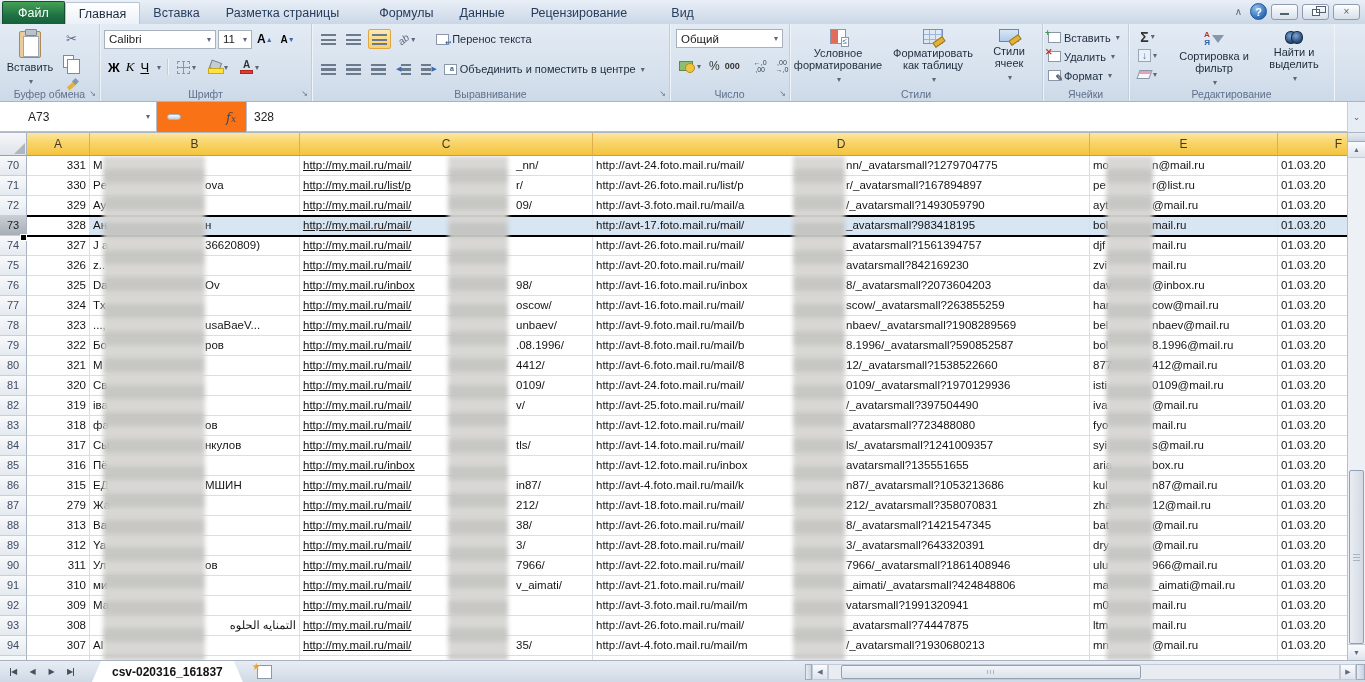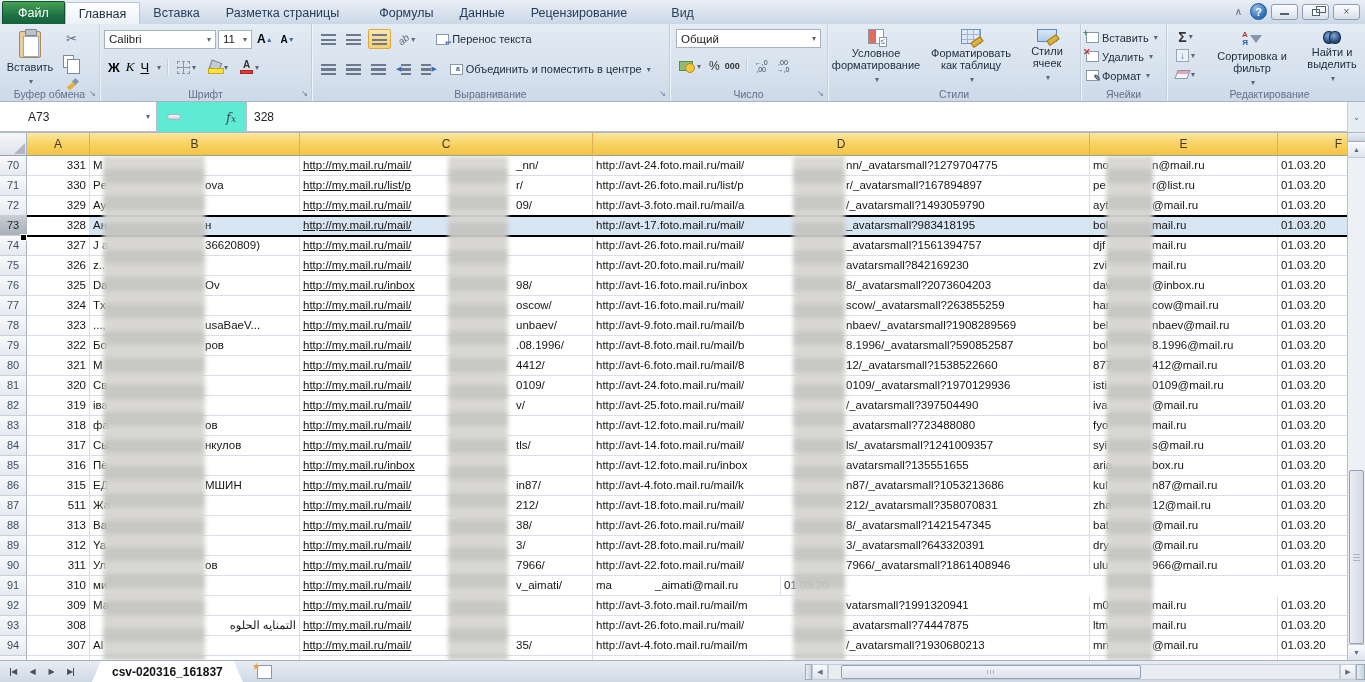--- a/index.html
+++ b/index.html
@@ -315,7 +315,7 @@
       <span class="launcher">↘</span>
     </div>
 
-    <div class="group" style="width:158px">
+    <div class="group" style="width:120px">
       <div style="padding:5px 6px 0">
         <span class="combo">
             <span>Общий</span>

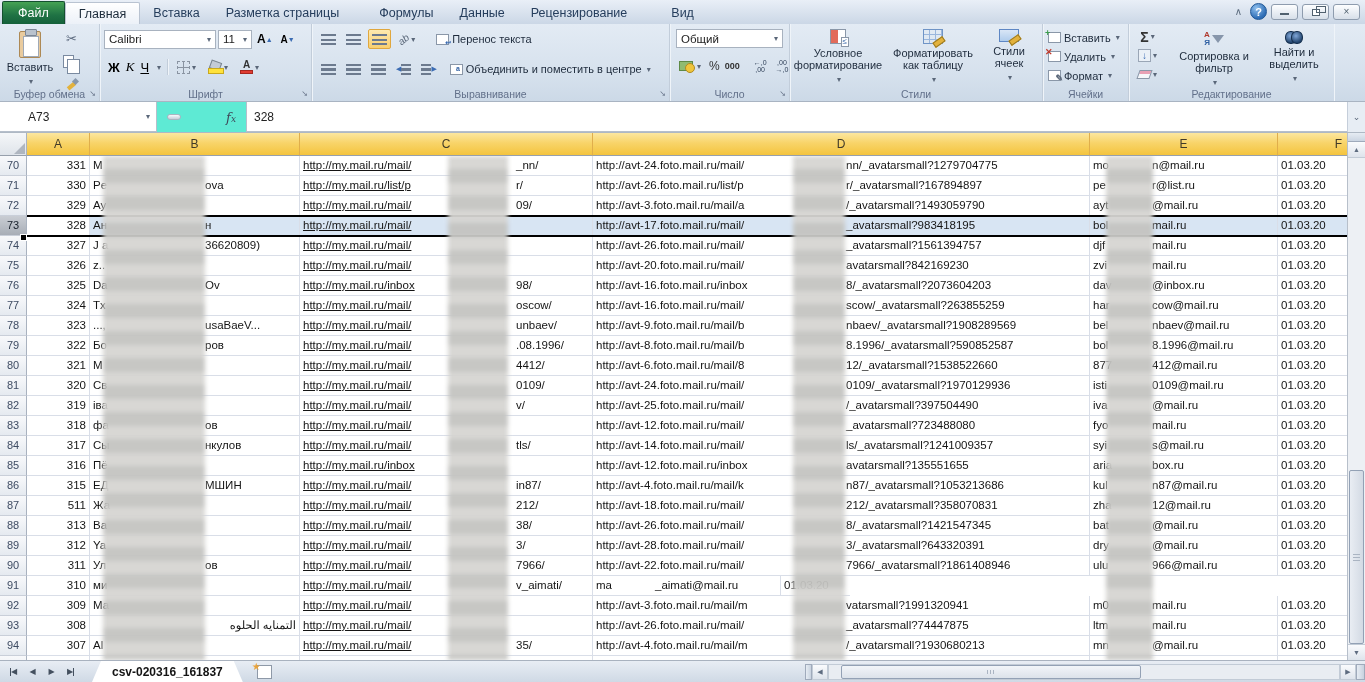--- a/index.html
+++ b/index.html
@@ -303,7 +303,7 @@
             <span class="bars" style="width:10px"></span>
             <span style="font-size:7px;color:#3B6CB3">▶</span>
           </span>
-        <span class="smrow" style="margin-left:6px">
+        <span class="smrow" style="margin-left:0">
           <span class="minigrid">
               <span class="ov" style="color:#2E5FA3;font-size:7px;right:2px;bottom:1px">a</span>
             </span>

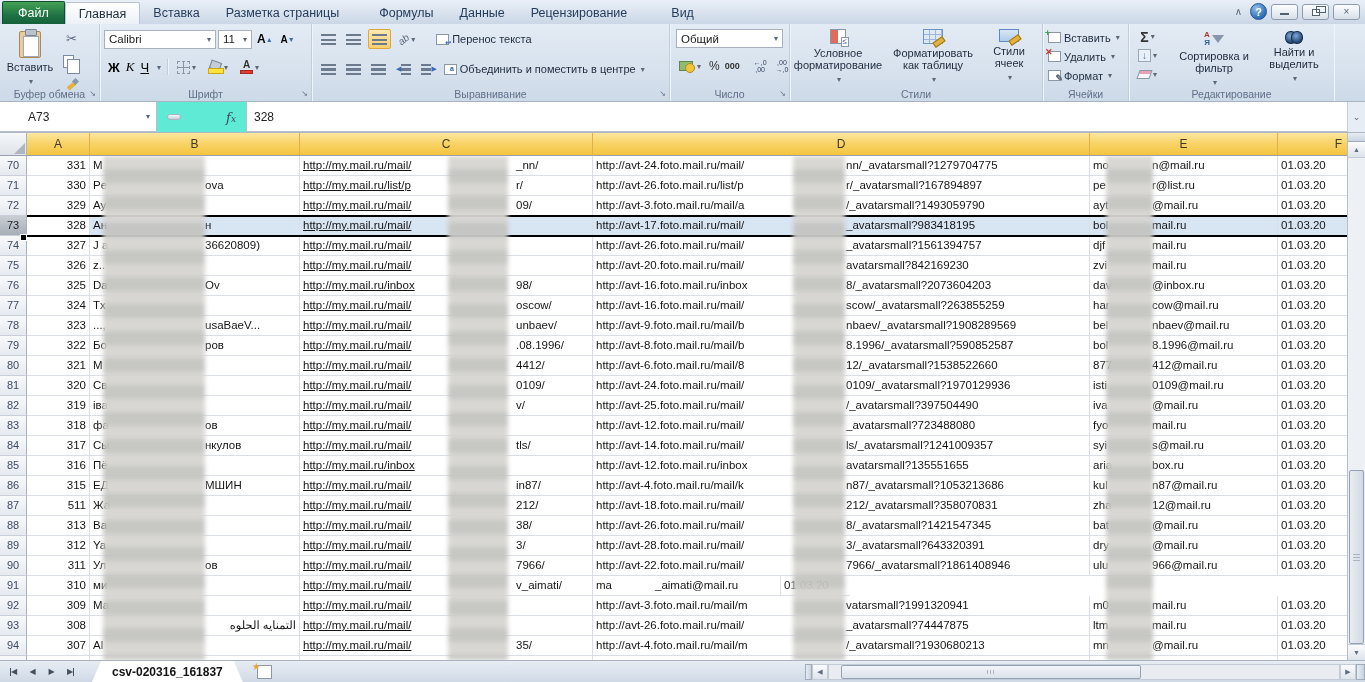--- a/index.html
+++ b/index.html
@@ -84,7 +84,7 @@
   .bigbtn{display:flex;flex-direction:column;align-items:center;gap:3px;padding-top:5px;font-size:11px;color:#1E2B3C;text-align:center;line-height:12px;}
   .smrow{display:flex;align-items:center;gap:3px;height:19px;font-size:11px;color:#1E2B3C;}
   
-  .fbar{position:absolute;top:102px;left:0;right:0;height:31px;background:#5eead4;border-bottom:1px solid #AEB8C4;display:flex;}
+  .fbar{position:absolute;top:102px;left:0;right:0;height:31px;background:#f97316;border-bottom:1px solid #AEB8C4;display:flex;}
   .namebox{width:157px;background:#fff;border:1px solid #B6BFCB;border-top:none;border-left:none;display:flex;align-items:center;
            font-size:12px;color:#222;padding-left:28px;}
   .namebox .dd{margin-left:auto;margin-right:6px;}

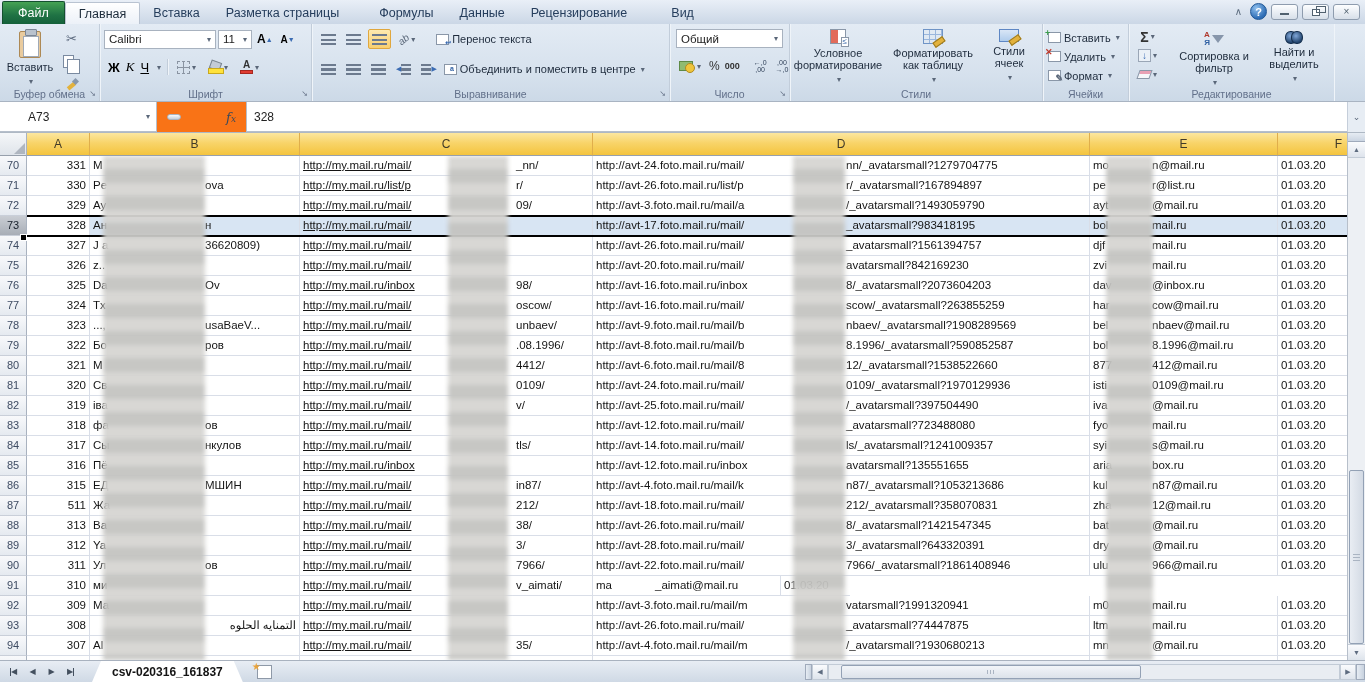--- a/index.html
+++ b/index.html
@@ -599,7 +599,7 @@
       </div>
       <div class="grow">
         <div class="gc rh">87</div>
-        <div class="gc ca">511</div>
+        <div class="gc ca">279</div>
         <div class="gc cb"><span class="pre">Жа</span><span class="suf"></span></div>
         <div class="gc cc"><span class="pre">http://my.mail.ru/mail/</span><span class="suf">212/</span></div>
         <div class="gc cd"><span class="pre">http://avt-18.foto.mail.ru/mail/</span><span class="suf">212/_avatarsmall?358070831</span></div>

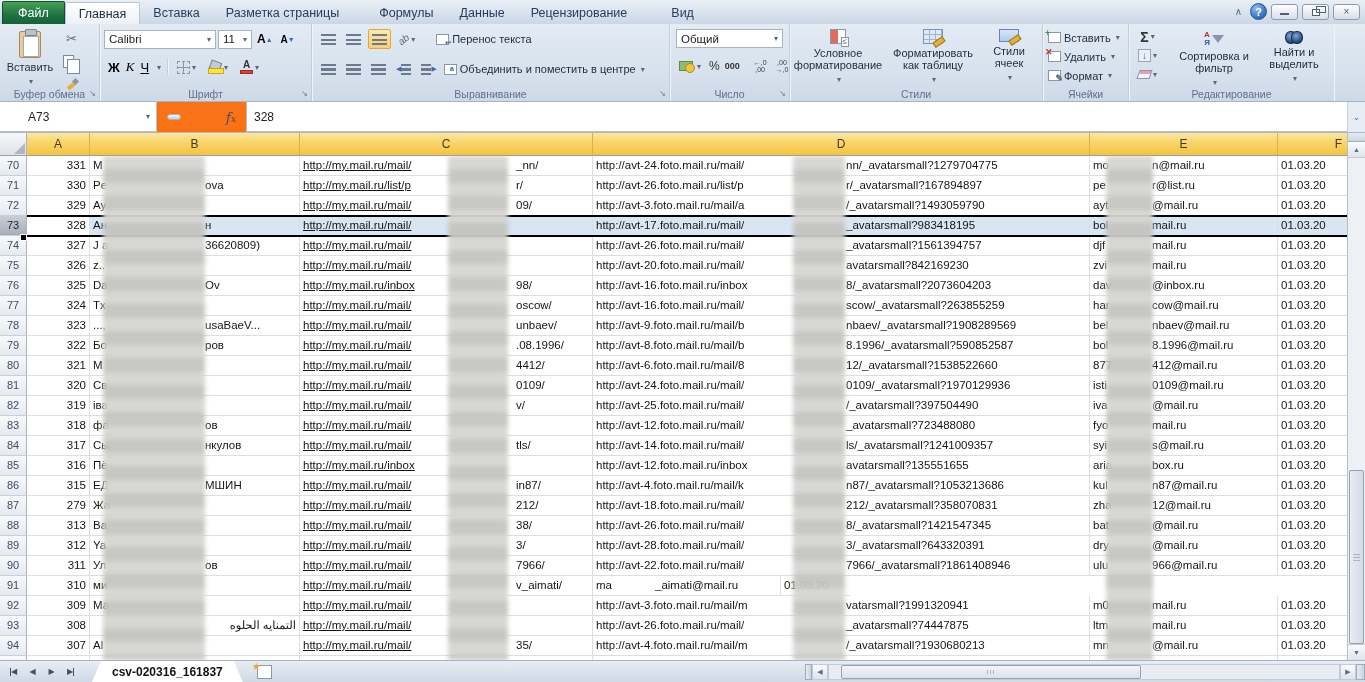--- a/index.html
+++ b/index.html
@@ -638,6 +638,7 @@
         <div class="gc ca">310</div>
         <div class="gc cb"><span class="pre">ми</span><span class="suf"></span></div>
         <div class="gc cc"><span class="pre">http://my.mail.ru/mail/</span><span class="suf">v_aimati/</span></div>
+        <div class="gc cd"><span class="pre">http://avt-21.foto.mail.ru/mail/</span><span class="suf">_aimati/_avatarsmall?424848806</span></div>
         <div class="gc ce"><span class="pre">ma</span><span class="suf">_aimati@mail.ru</span></div>
         <div class="gc cf">01.03.20</div>
       </div>

